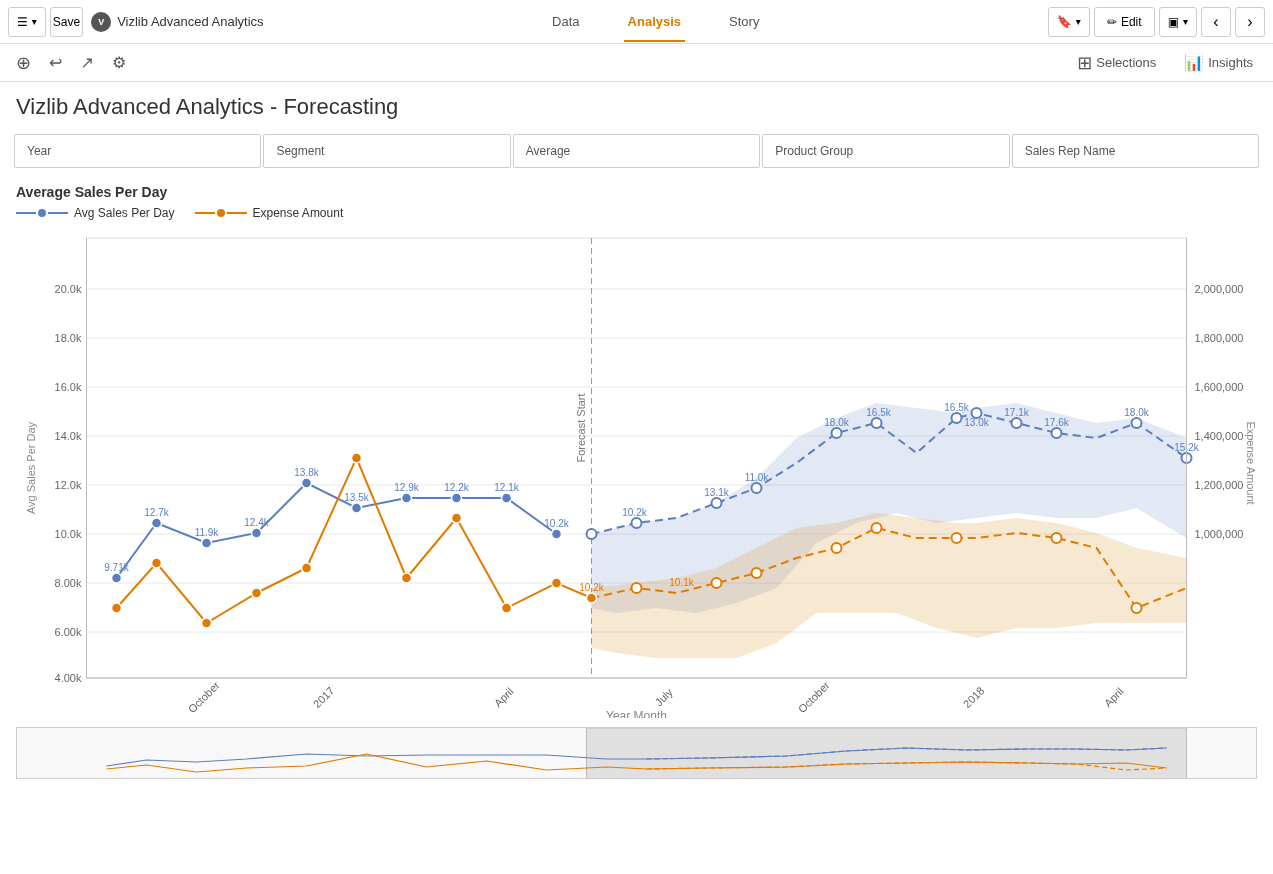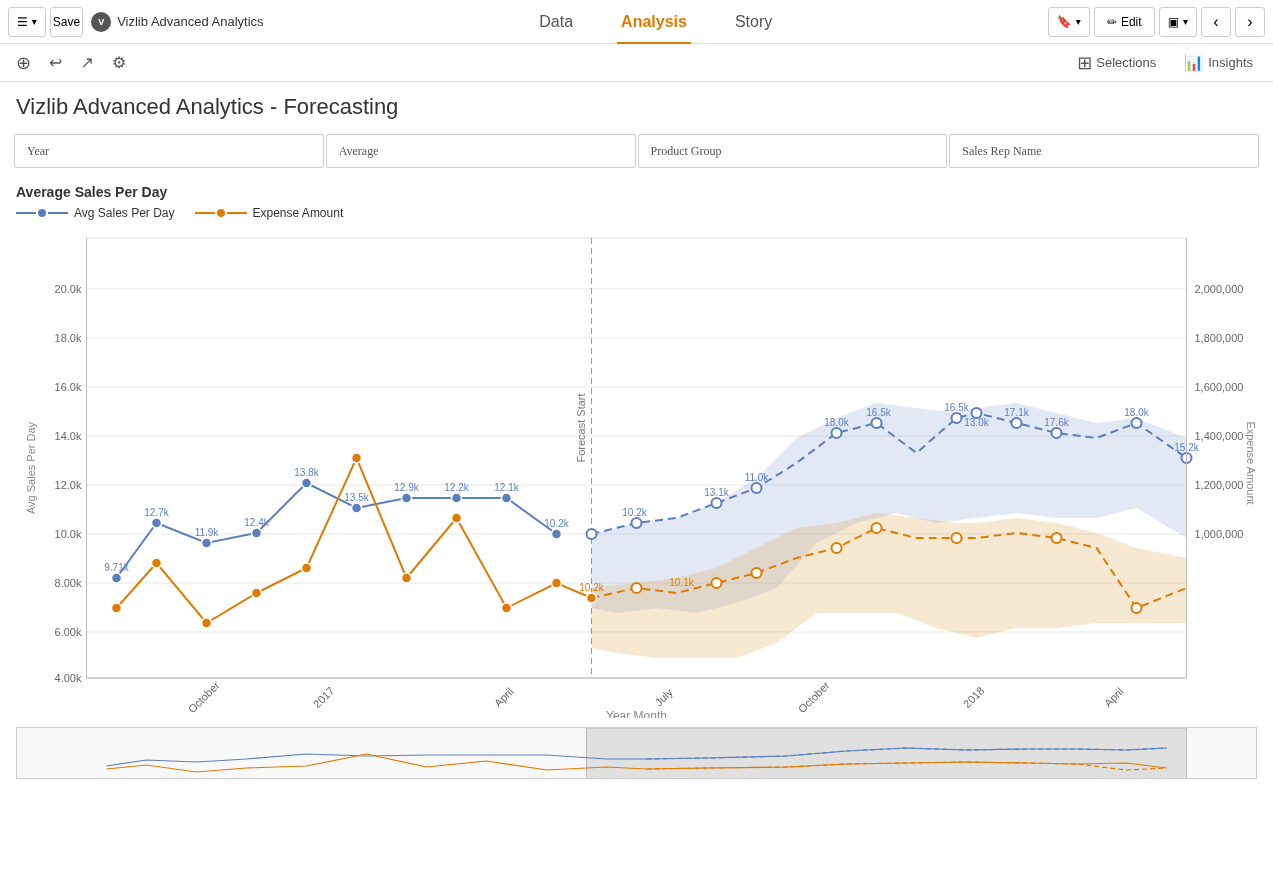--- a/index.html
+++ b/index.html
@@ -17,7 +17,7 @@
     }
     .toolbar-btn.icon-only { padding: 4px 8px; min-width: 30px; justify-content: center; }
     .nav-tabs { display: flex; align-items: center; flex: 1; justify-content: center; gap: 40px; }
-    .nav-tab { padding: 12px 4px; font-size: 16px; cursor: pointer; color: #555; position: relative; }
+    .nav-tab { padding: 12px 4px; font-size: 13px; cursor: pointer; color: #555; position: relative; }
     .nav-tab.active { color: #e07b00; font-weight: 700; }
     .nav-tab.active::after { content: ''; position: absolute; bottom: -1px; left: 0; right: 0; height: 2px; background: #e07b00; }
     .toolbar-right { display: flex; align-items: center; gap: 4px; margin-left: auto; }

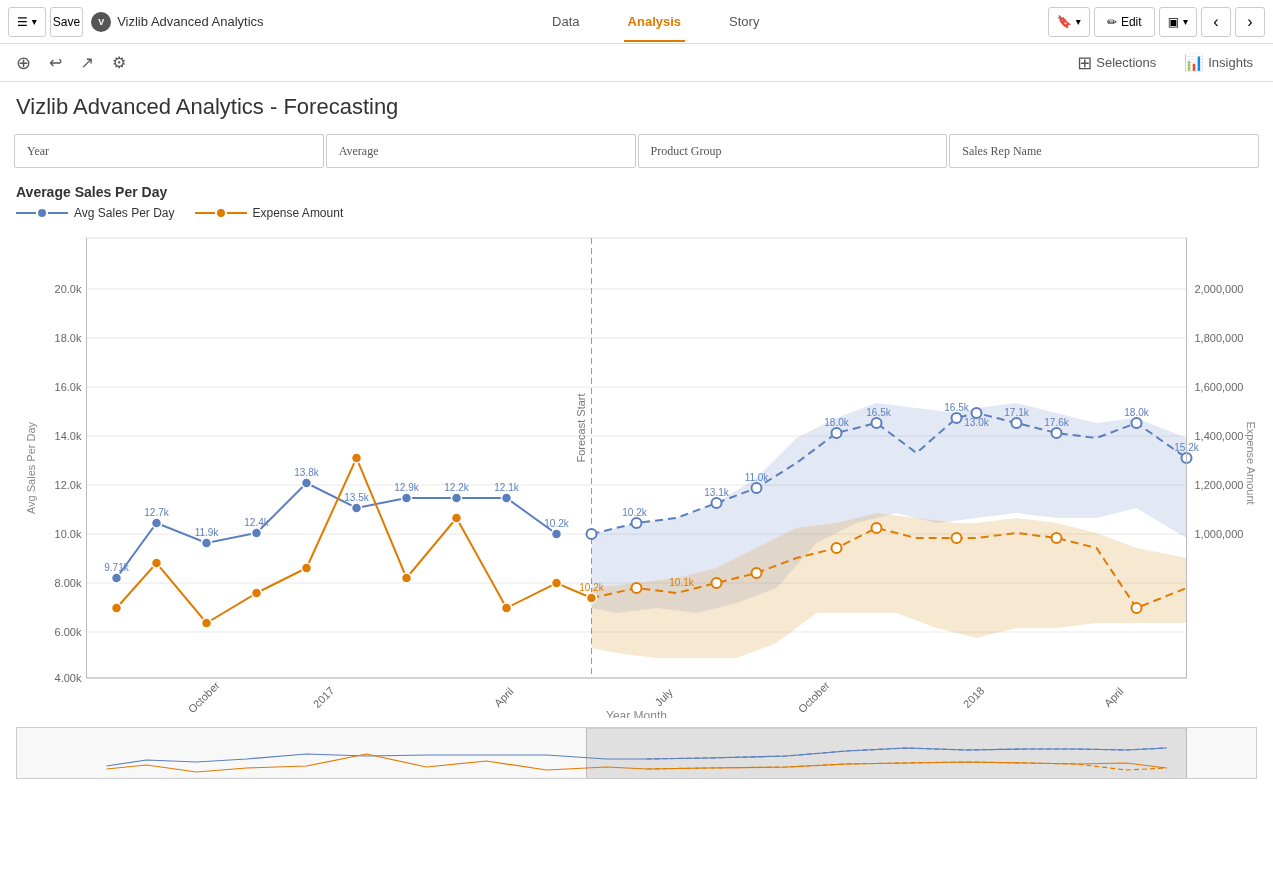--- a/index.html
+++ b/index.html
@@ -38,7 +38,7 @@
     .page-title { padding: 12px 16px 8px 16px; font-size: 22px; font-weight: 300; color: #333; }
 
     
-    .filter-bar { display: flex; align-items: flex-start; padding: 6px 14px; gap: 2px; font-family: Liberation Serif, serif; }
+    .filter-bar { display: flex; align-items: flex-start; padding: 6px 14px; gap: 2px; }
     .filter-item {
       border: 1px solid #ccc; border-radius: 2px; padding: 6px 12px;
       font-size: 12px; color: #555; background: #fff; cursor: pointer;

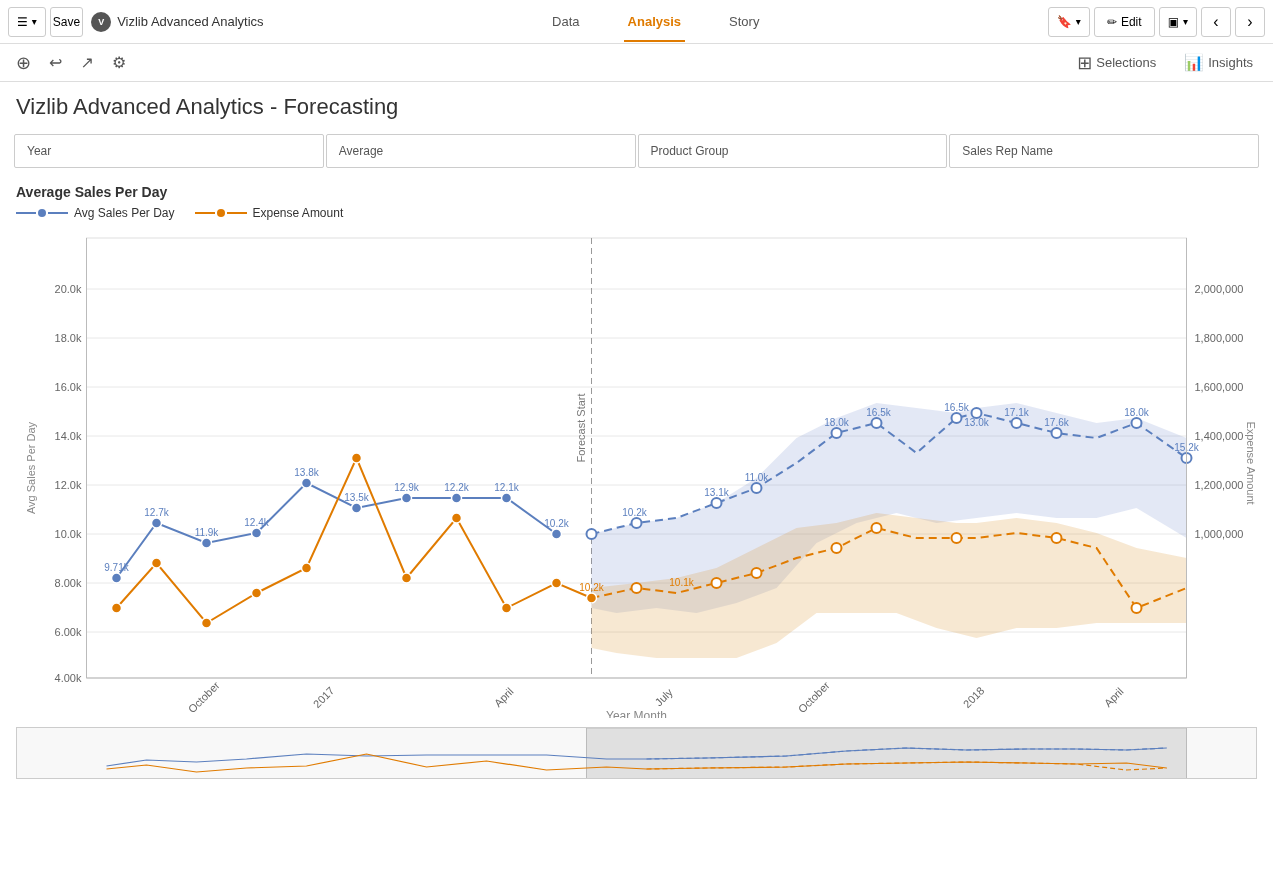--- a/index.html
+++ b/index.html
@@ -136,6 +136,9 @@
 <div class="filter-bar">
   <div class="filter-item wide">
     <span>Year</span>
+  </div>
+  <div class="filter-item wide">
+    <span>Segment</span>
   </div>
   <div class="filter-item wide">
     <span>Average</span>

